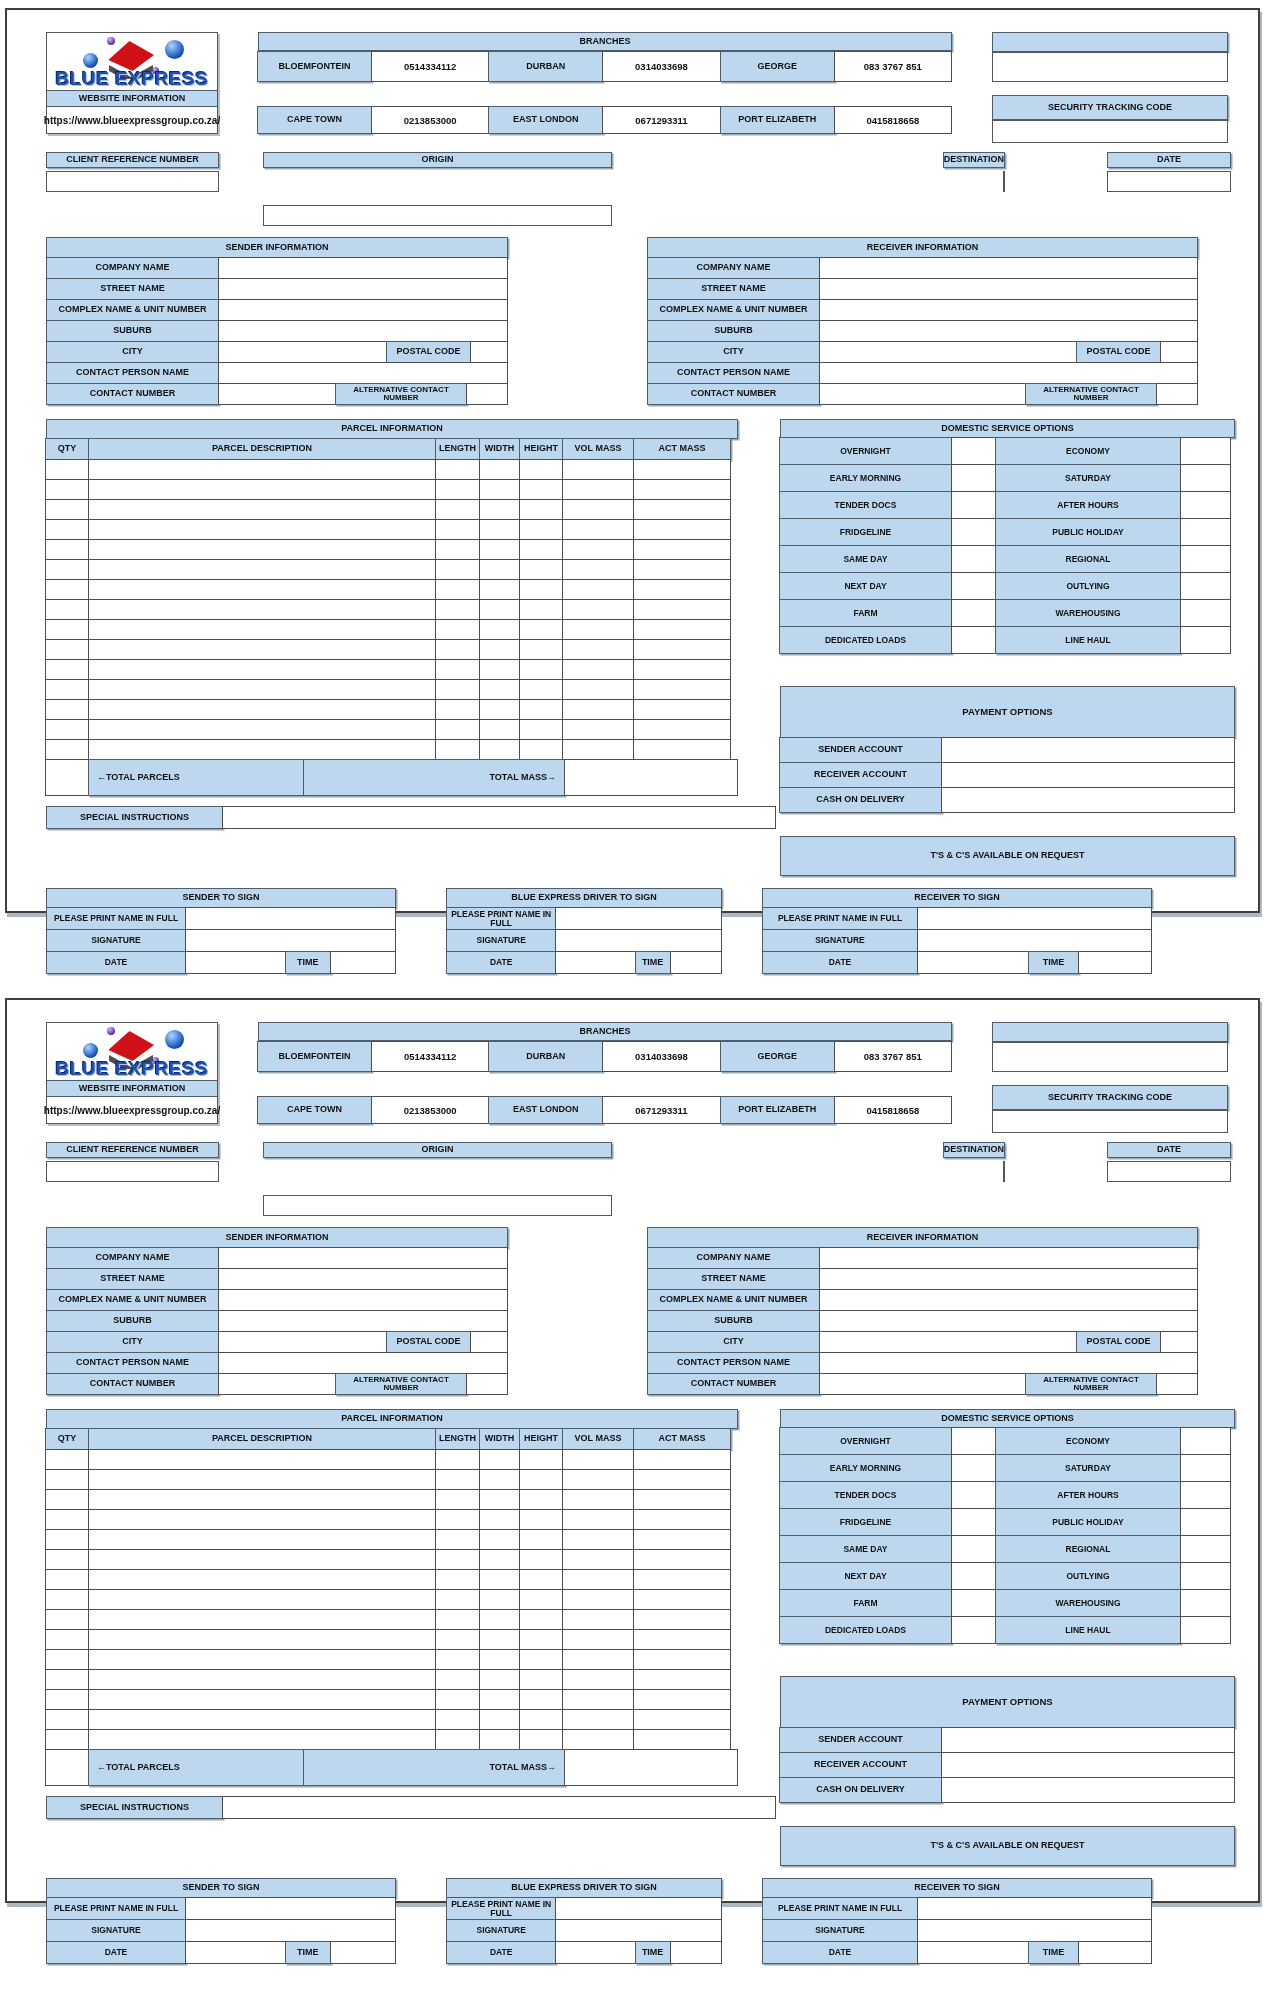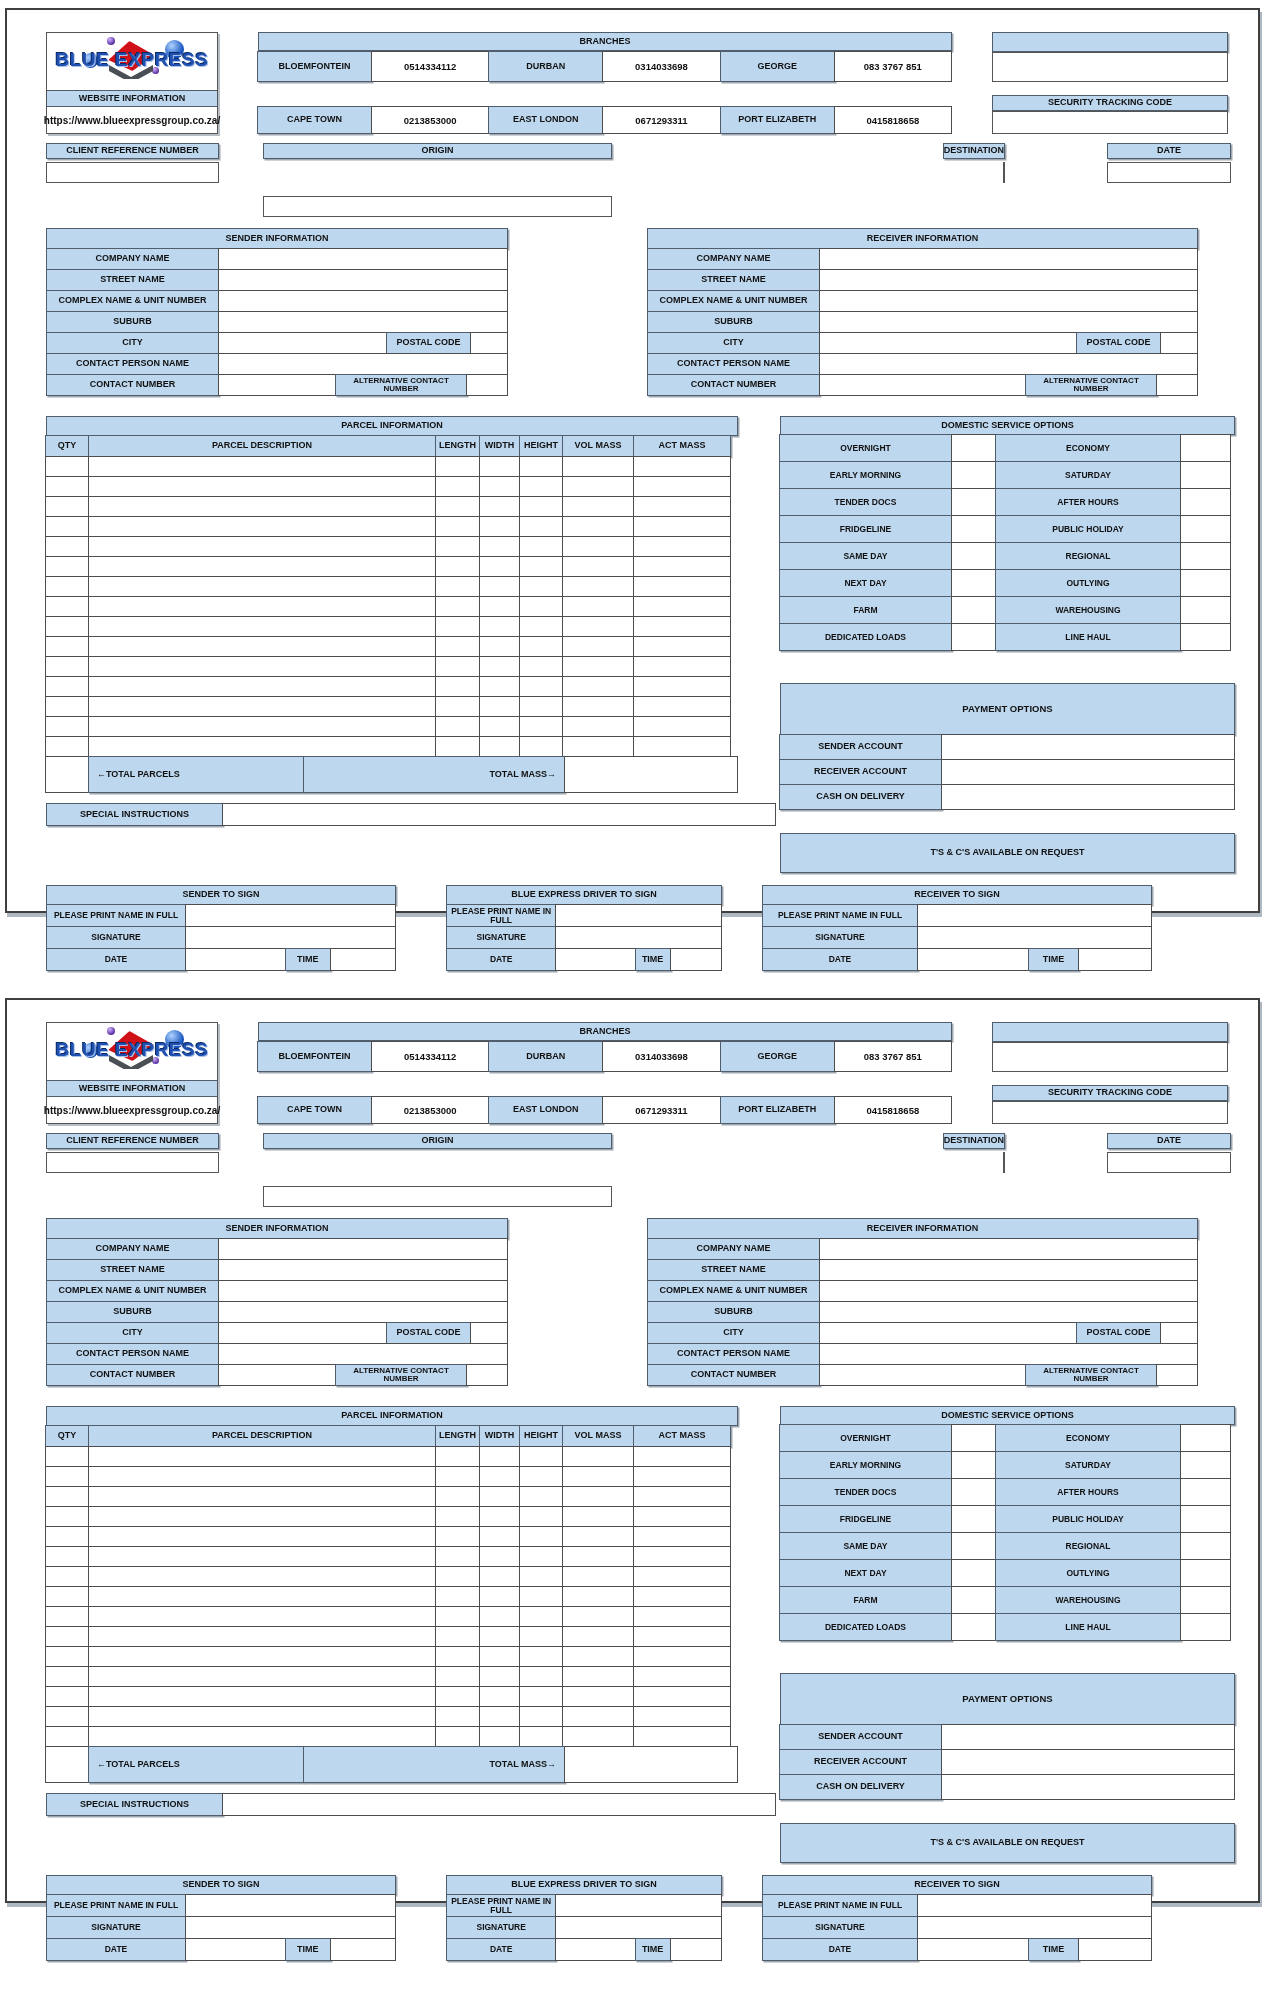--- a/index.html
+++ b/index.html
@@ -28,7 +28,7 @@
         clip-path:polygon(0 30%,50% 90%,100% 30%,100% 60%,50% 120%,0 60%);}
   .diamond{position:absolute;width:46px;height:30px;left:61px;top:8px;background:#d01118;
            clip-path:polygon(50% 0,100% 55%,50% 100%,0 55%);transform:rotate(-6deg);}
-  .logo-text{position:absolute;bottom:19px;left:0;right:0;text-align:center;font-size:19px;
+  .logo-text{position:absolute;bottom:0;left:0;right:0;text-align:center;font-size:19px;
              font-weight:bold;letter-spacing:.5px;color:#2050b0;
              text-shadow:1px 1px 0 #a8c0ea,-1px -1px 0 #0a2a66;}
   .logo-web{height:17px;box-shadow:none;border-left:none;border-right:none;}

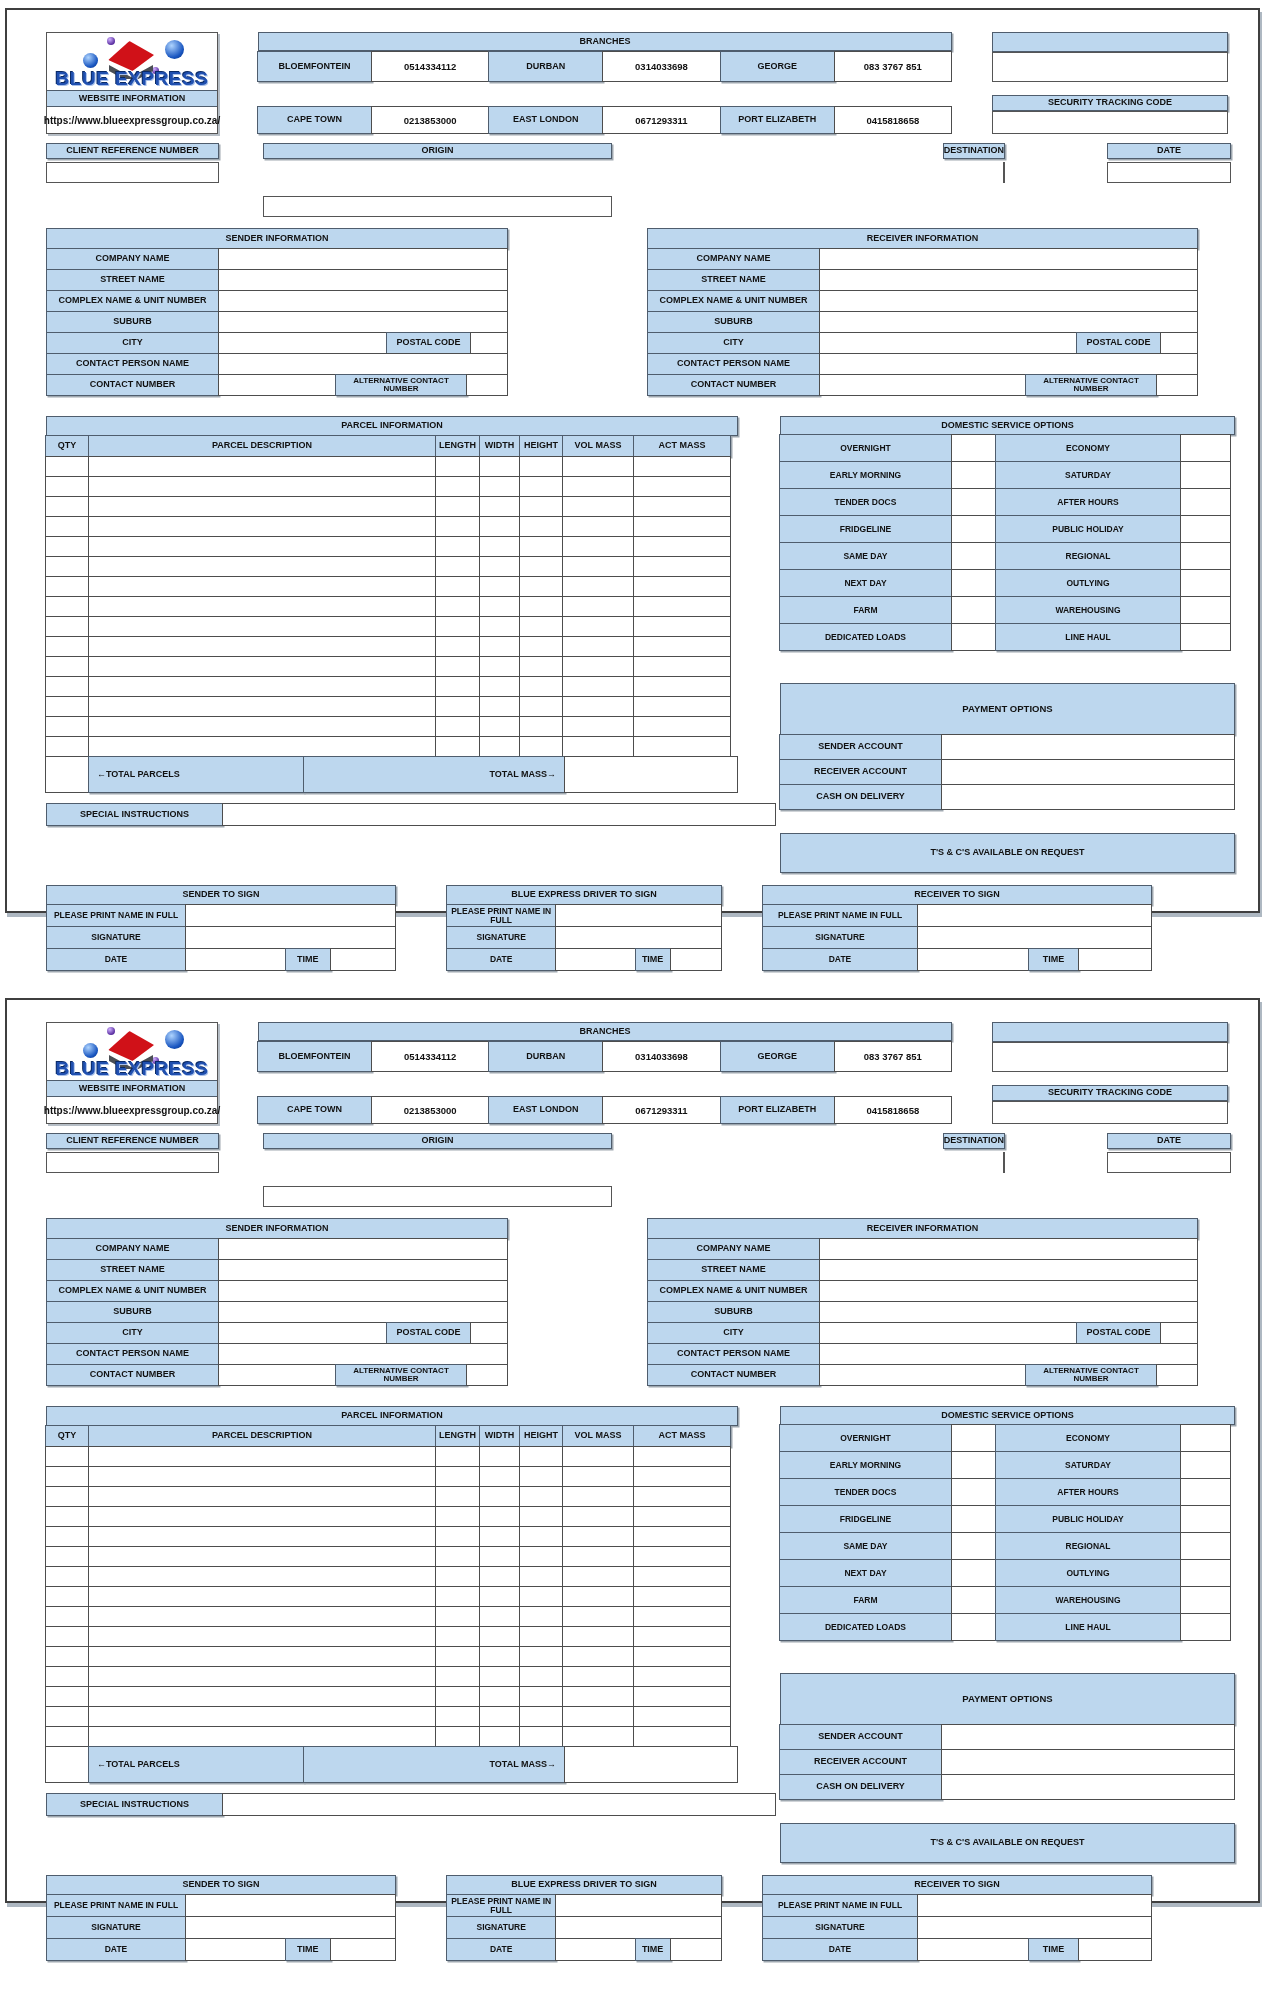--- a/index.html
+++ b/index.html
@@ -46,7 +46,7 @@
   .wb-bar{height:20px;}
   .wb-box{height:30px;border:1.5px solid #555;}
   .gap13{height:13px;}
-  .sec-hdr{height:16px;text-align:center;}
+  .sec-hdr{height:25px;text-align:center;}
   .sec-box{height:23px;border:1.5px solid #555;}
   
   .r2{margin-top:9px;}

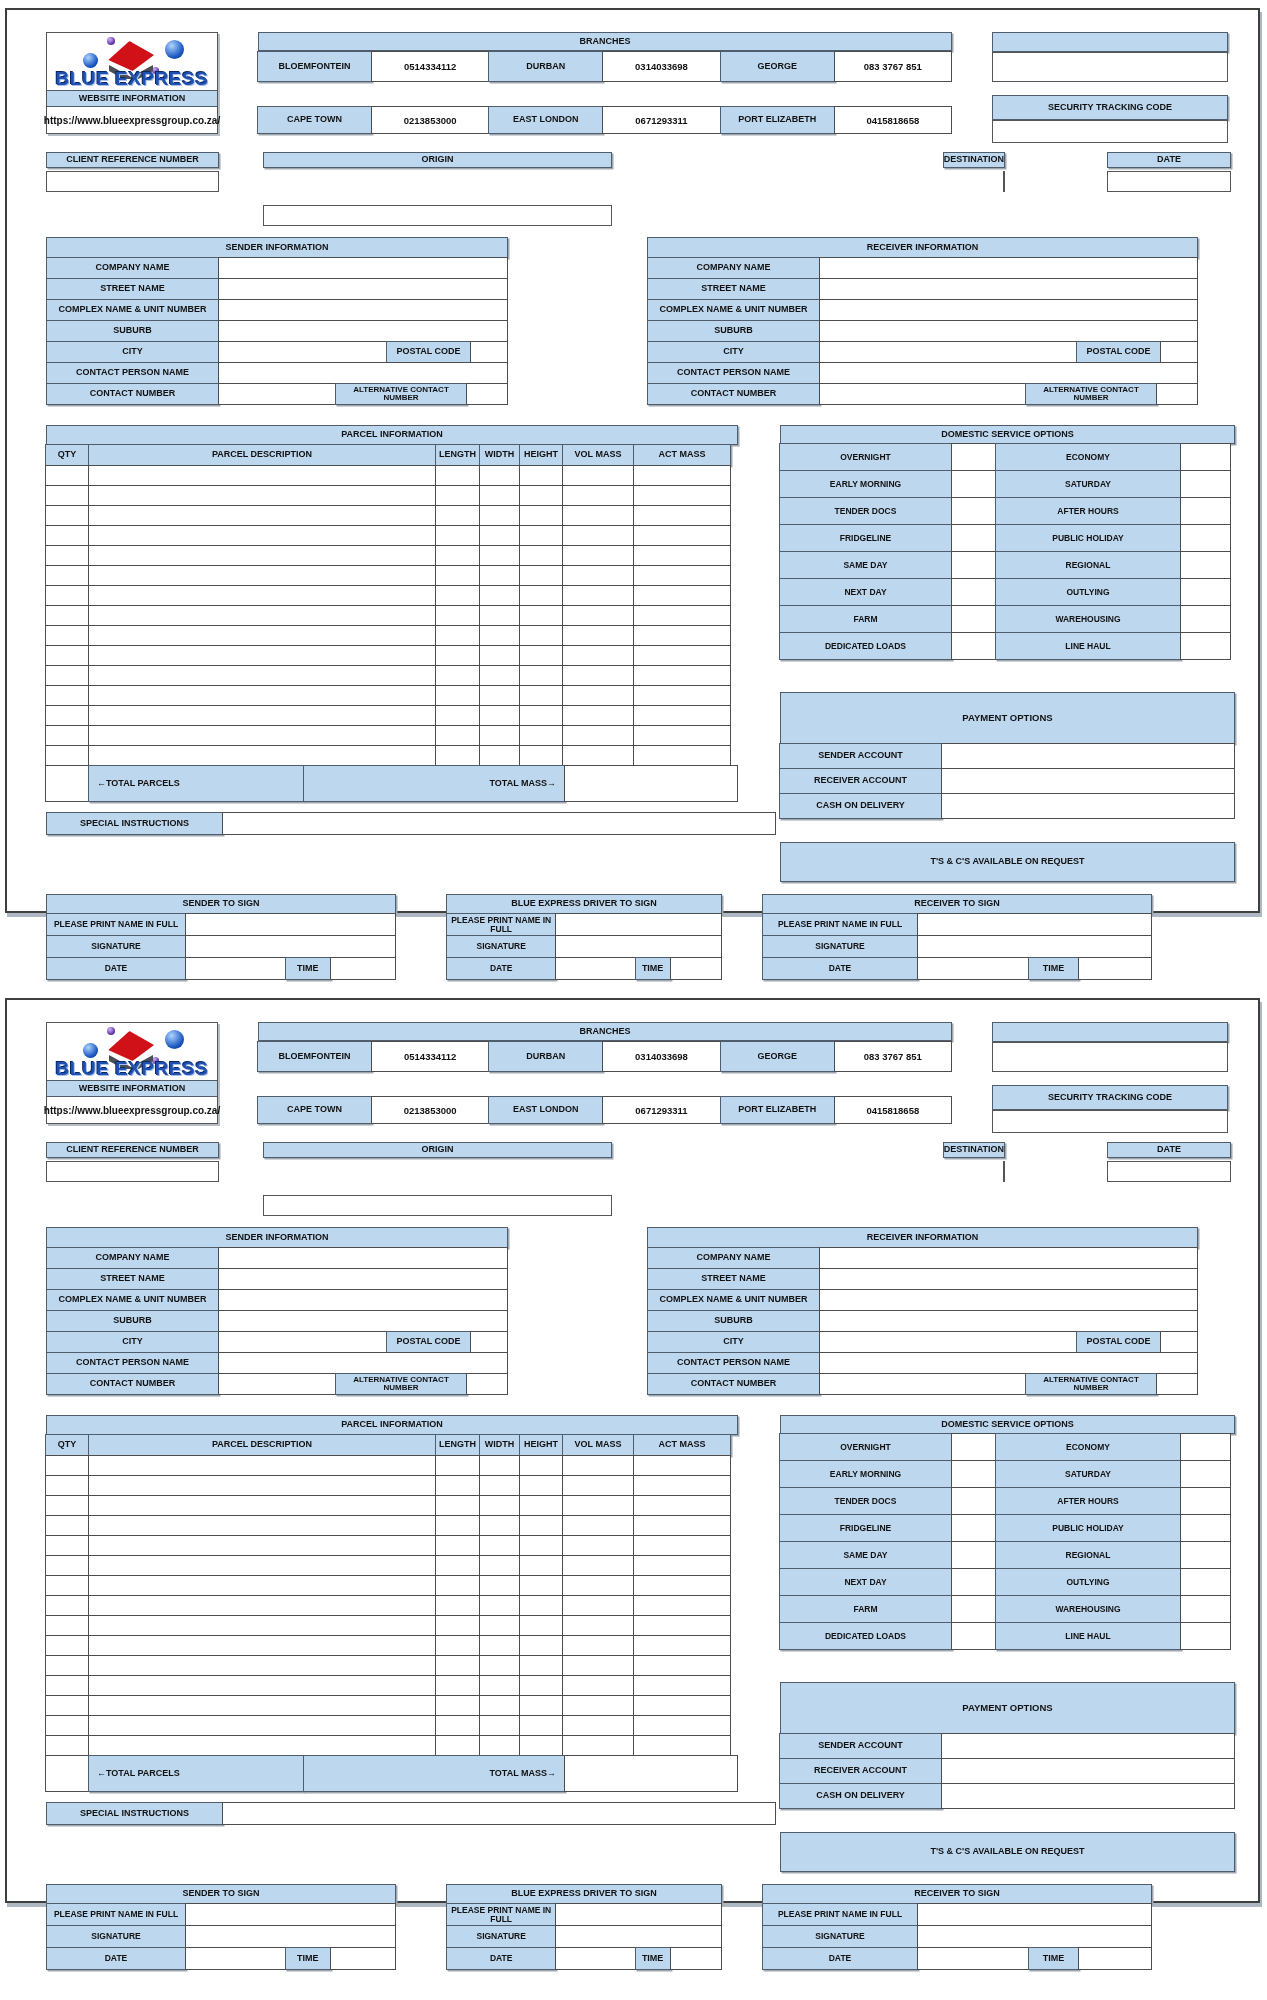--- a/index.html
+++ b/index.html
@@ -71,7 +71,7 @@
   .p-alt-lbl{flex:0 0 132px;font-size:8px;margin-left:-1px;margin-right:-1px;}
   .p-alt-inp{flex:0 0 42px;}
   
-  .r4{margin-top:20px;}
+  .r4{margin-top:14px;}
   .left-col{width:730px;margin-left:39px;display:flex;flex-direction:column;}
   .parcel-title{height:20px;width:692px;}
   .phead{display:flex;height:22px;width:692px;margin-top:-1px;}

